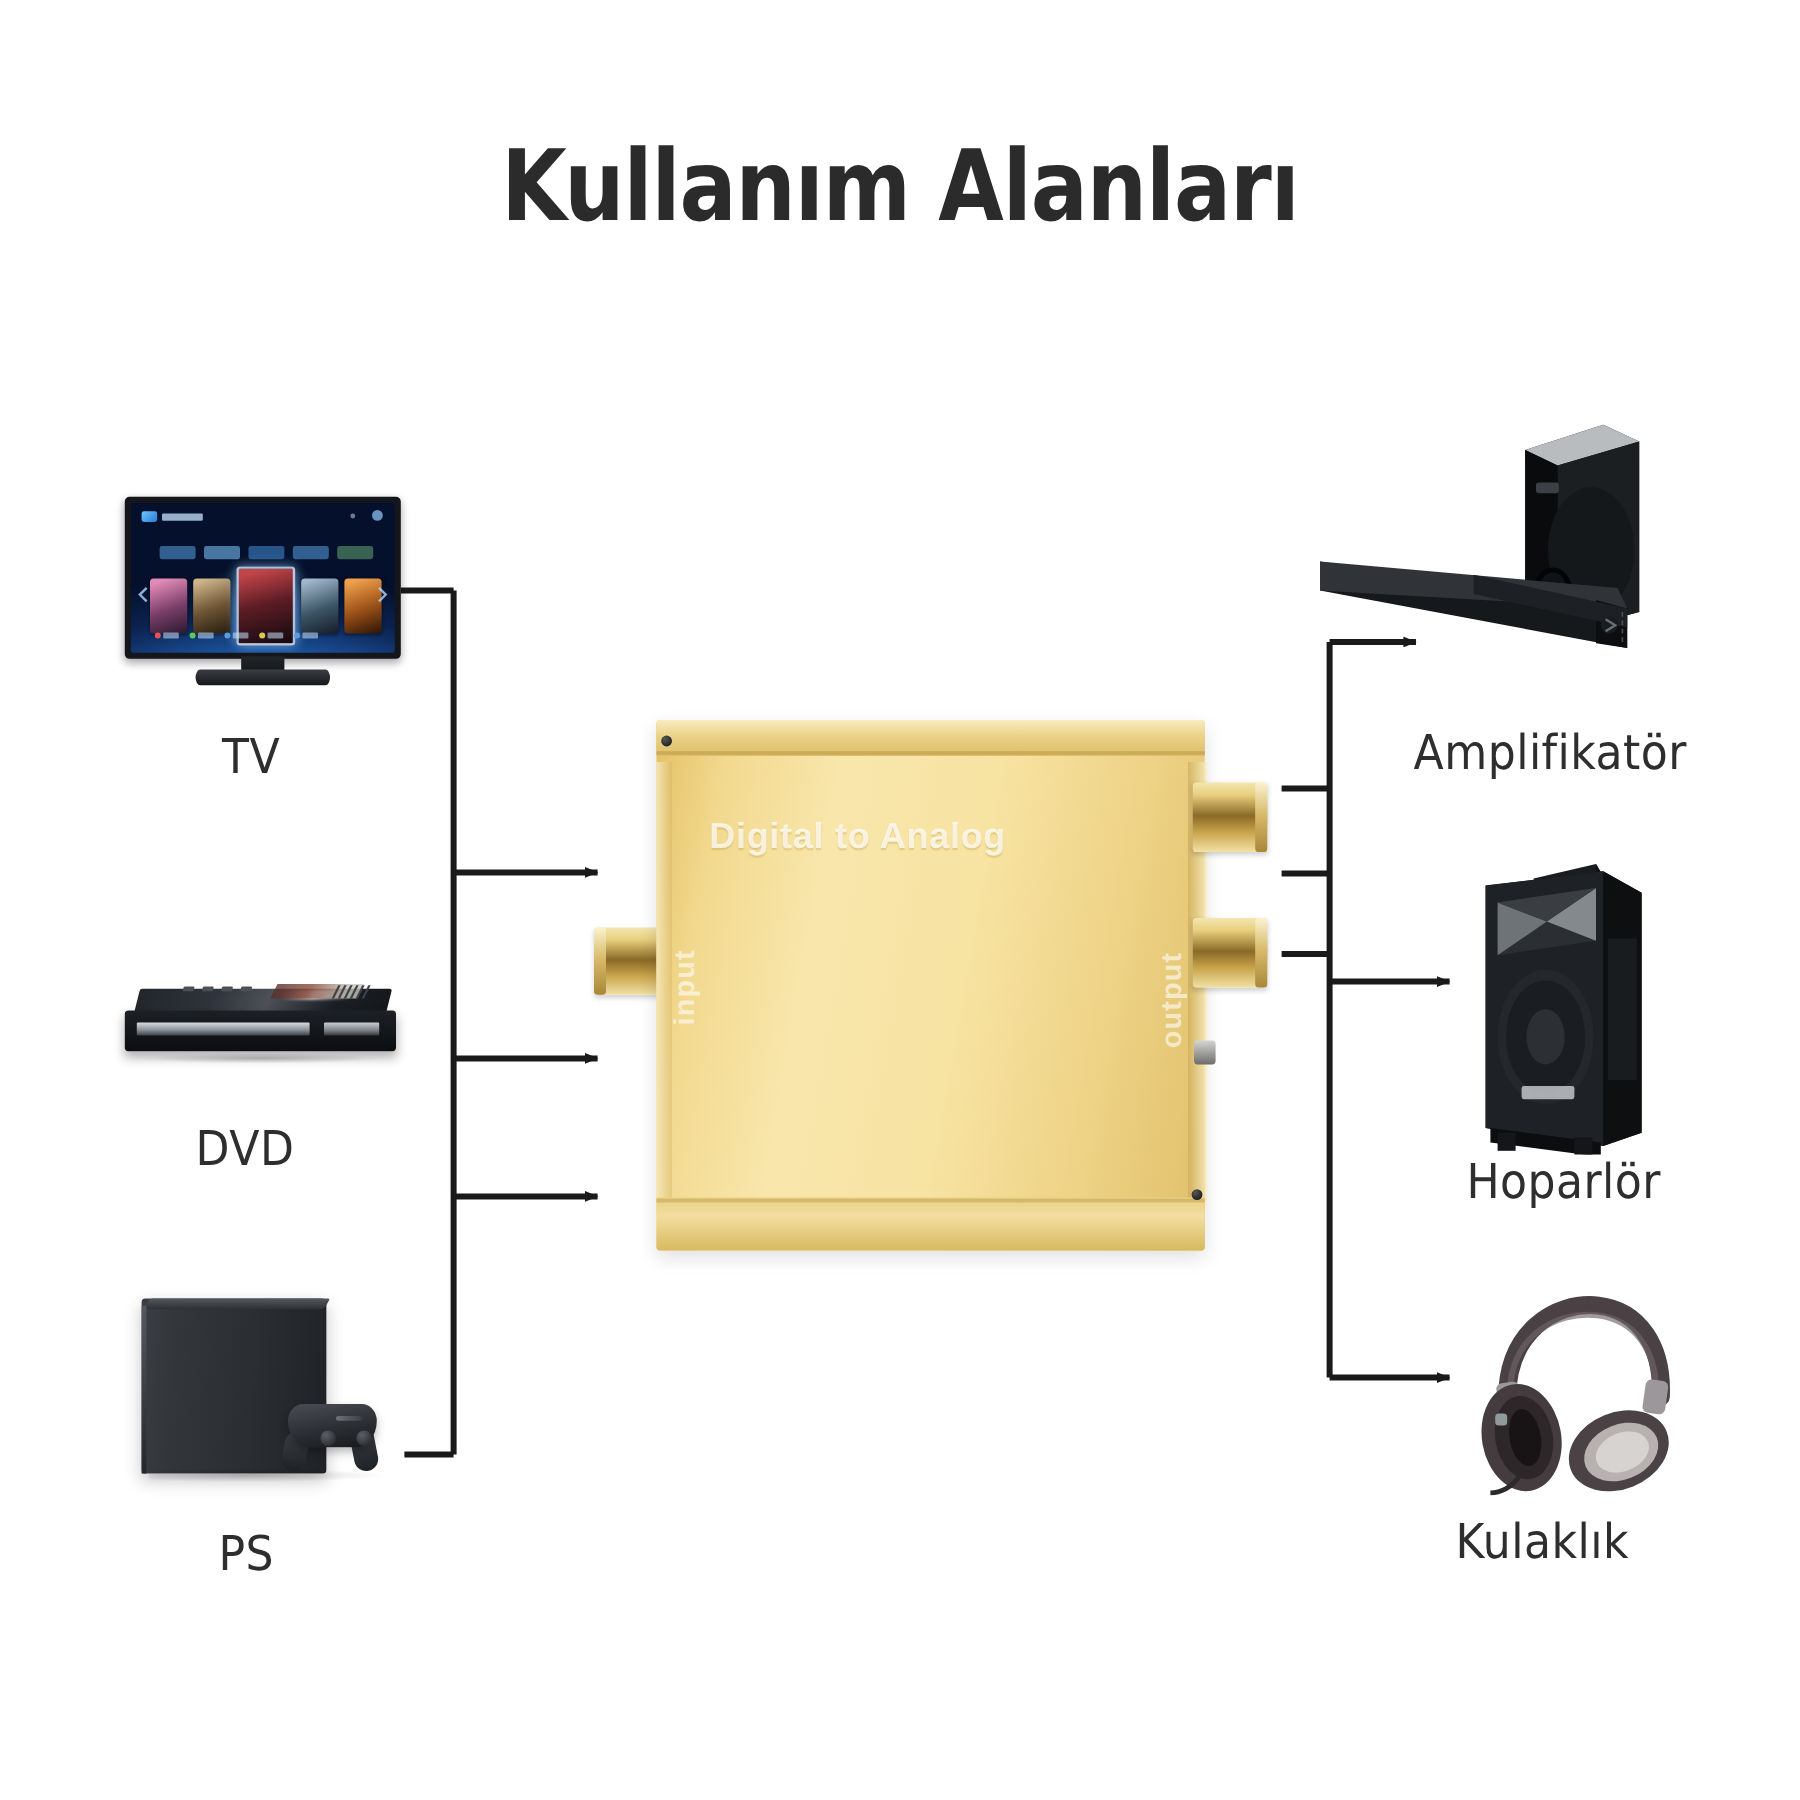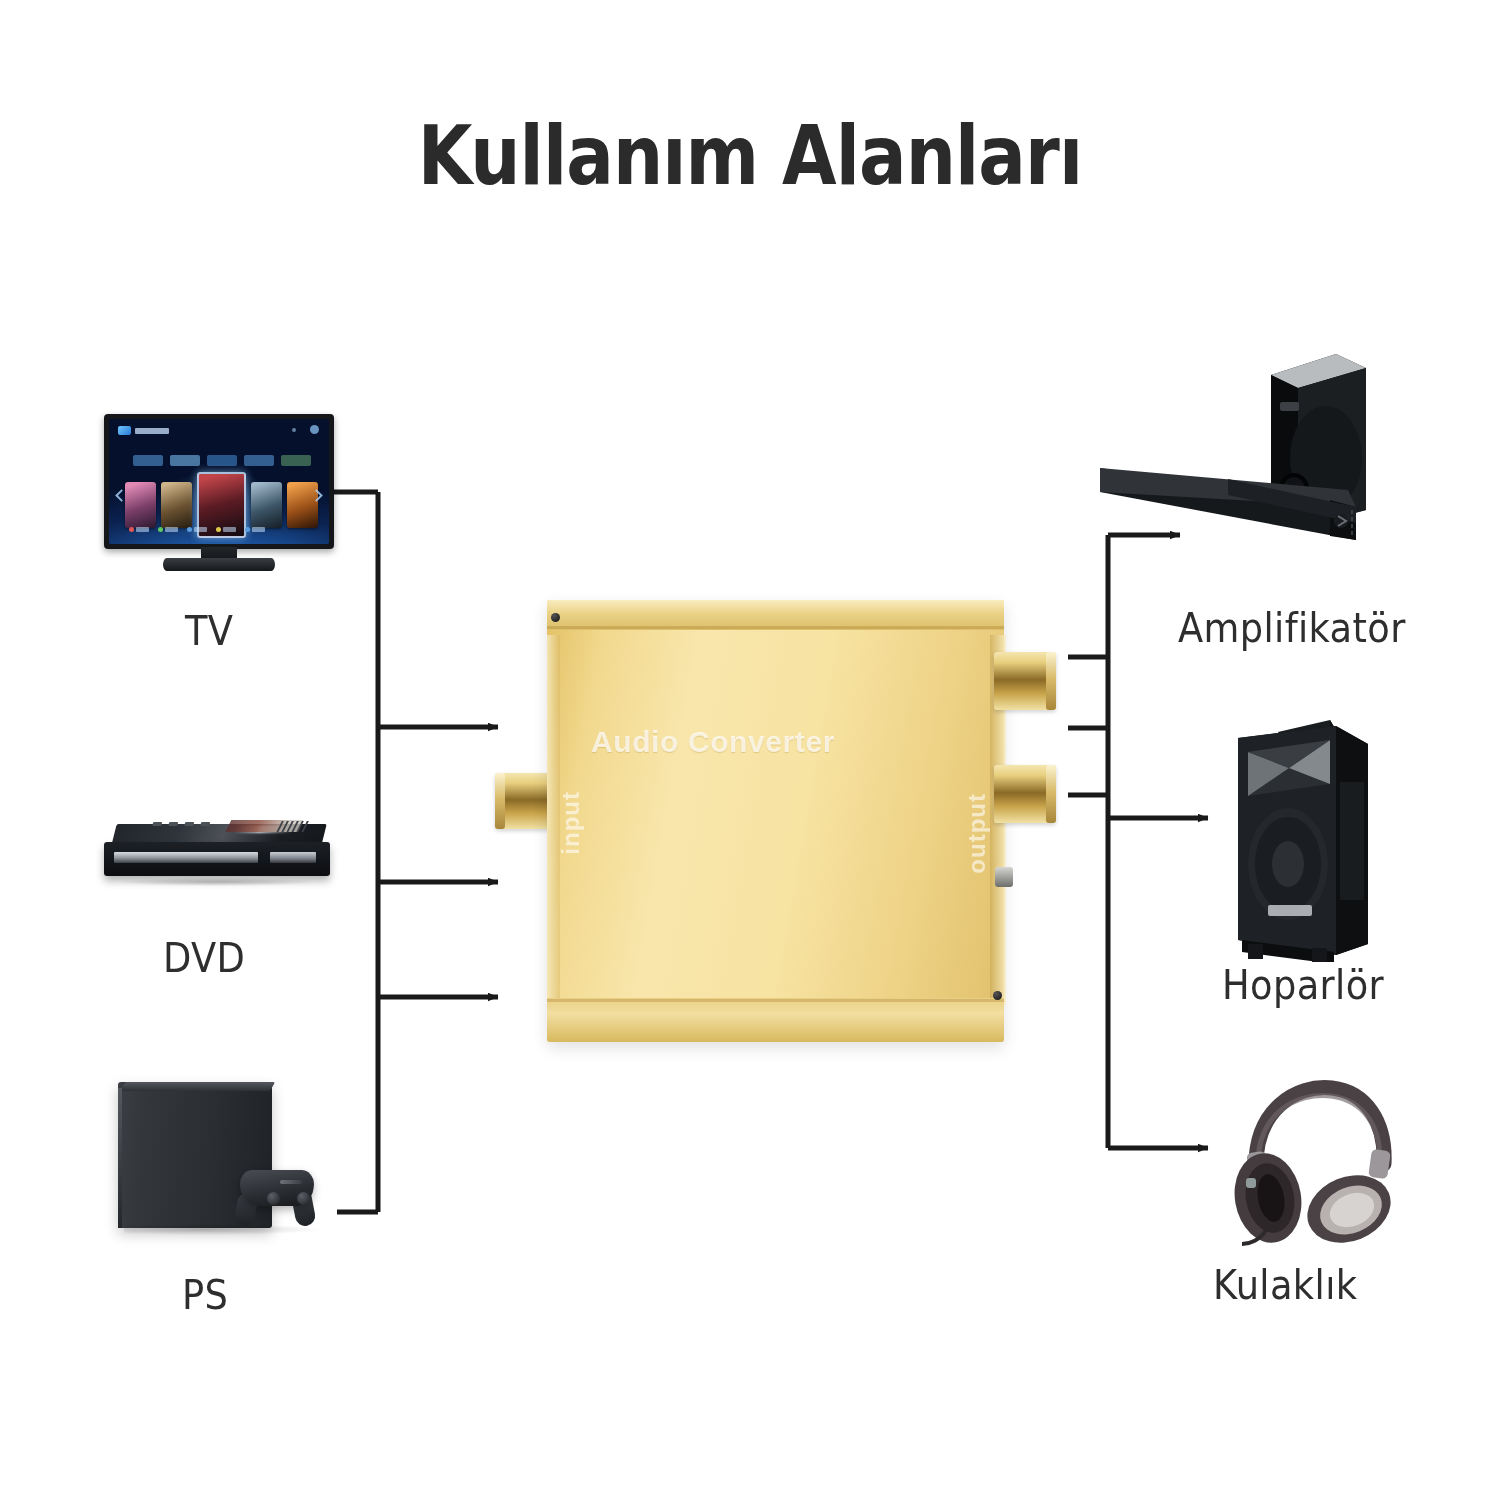--- a/index.html
+++ b/index.html
@@ -607,6 +607,7 @@
     <div class="dac-screw tl"></div>
     <div class="dac-screw br"></div>
 
+    <div class="dac-print">Digital to Analog</div>
     <div class="dac-print" style="top:126px;">Audio Converter</div>
 
     <div class="dac-sidetext in">input</div>

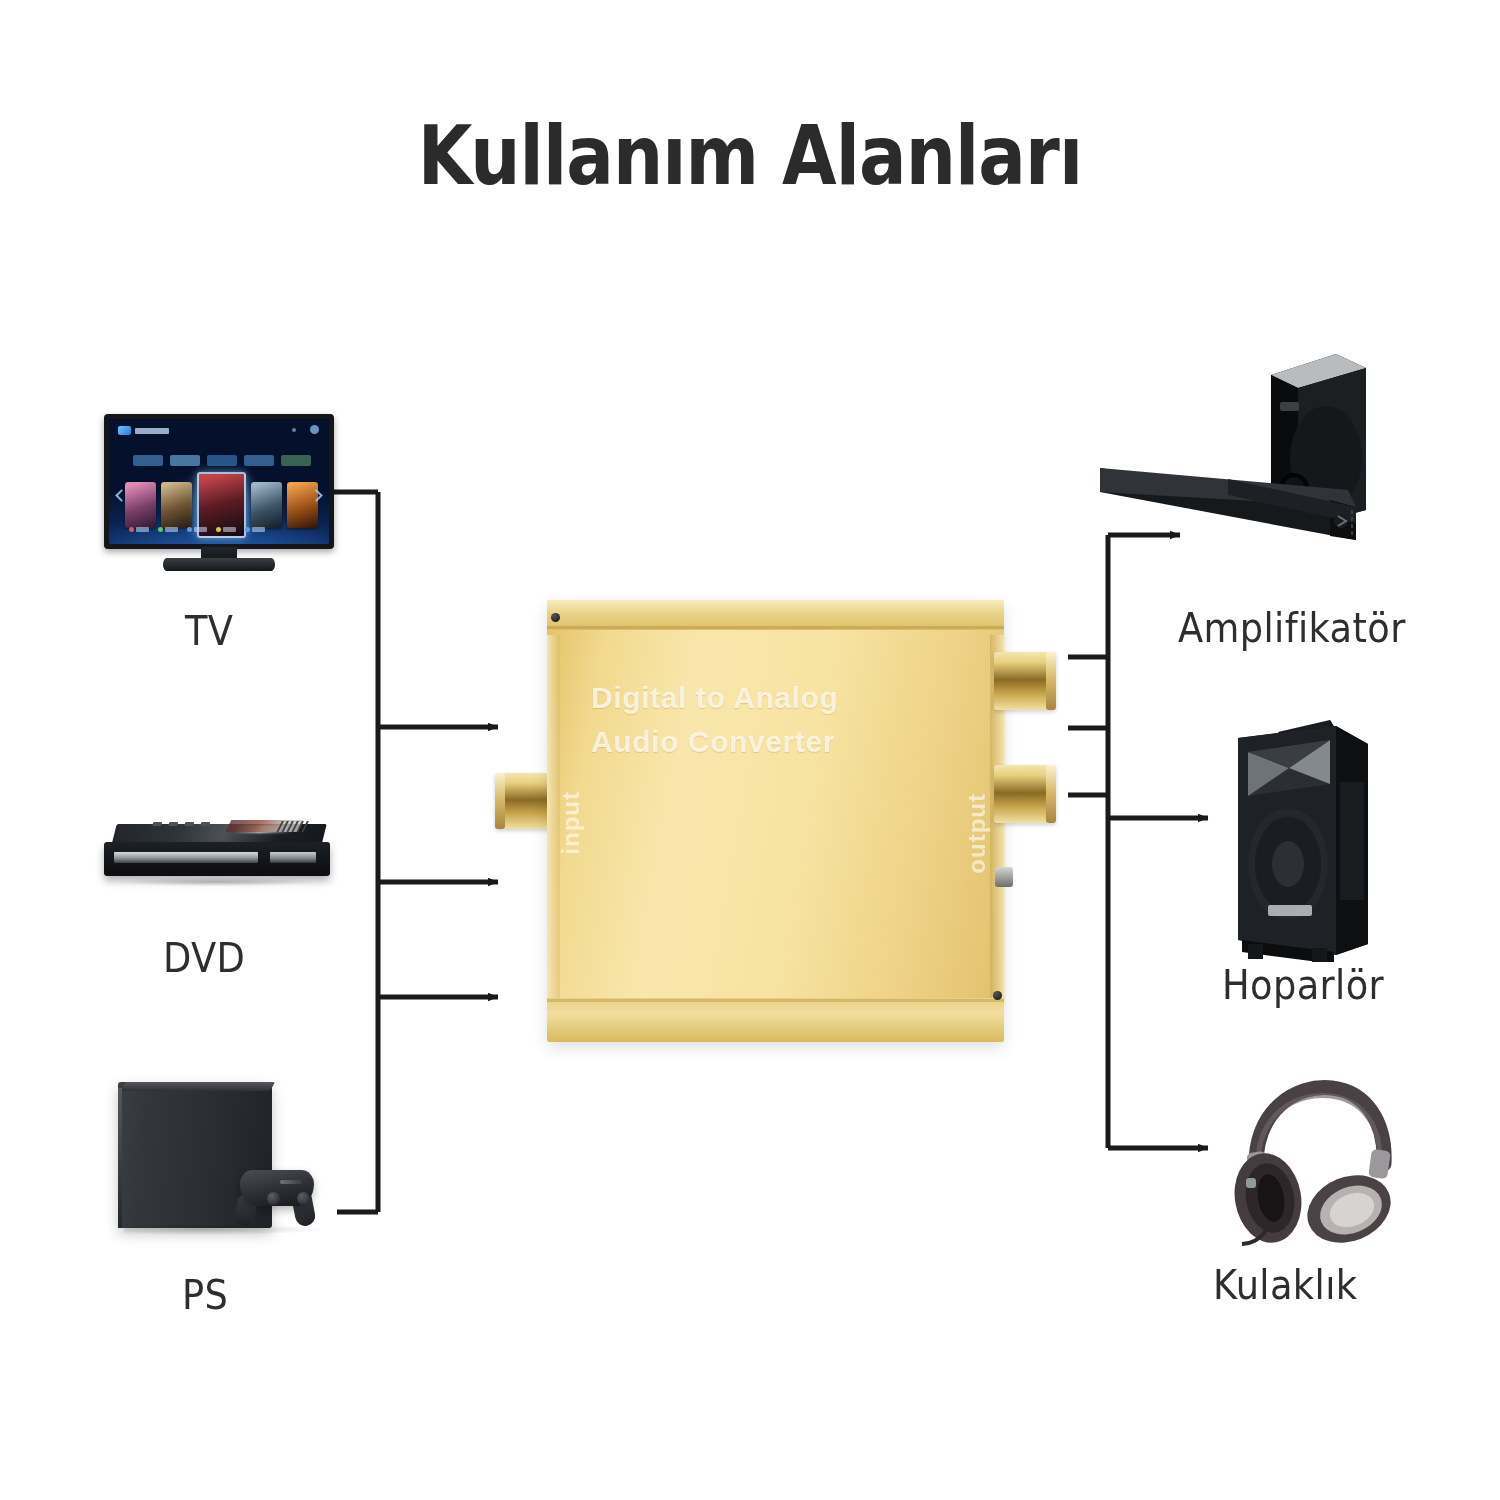--- a/index.html
+++ b/index.html
@@ -608,7 +608,6 @@
     <div class="dac-screw br"></div>
 
     <div class="dac-print">Digital to Analog</div>
-    <div class="dac-print" style="top:126px;">Audio Converter</div>
 
     <div class="dac-sidetext in">input</div>
     <div class="dac-sidetext out">output</div>

